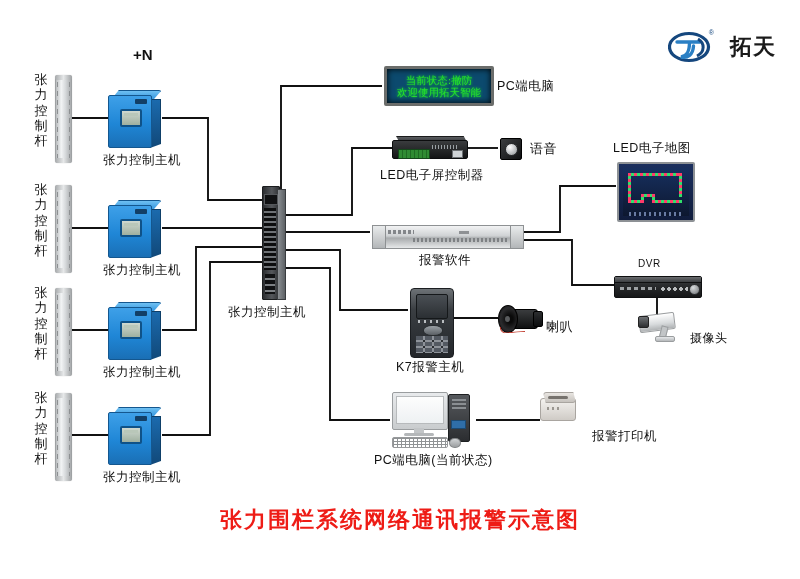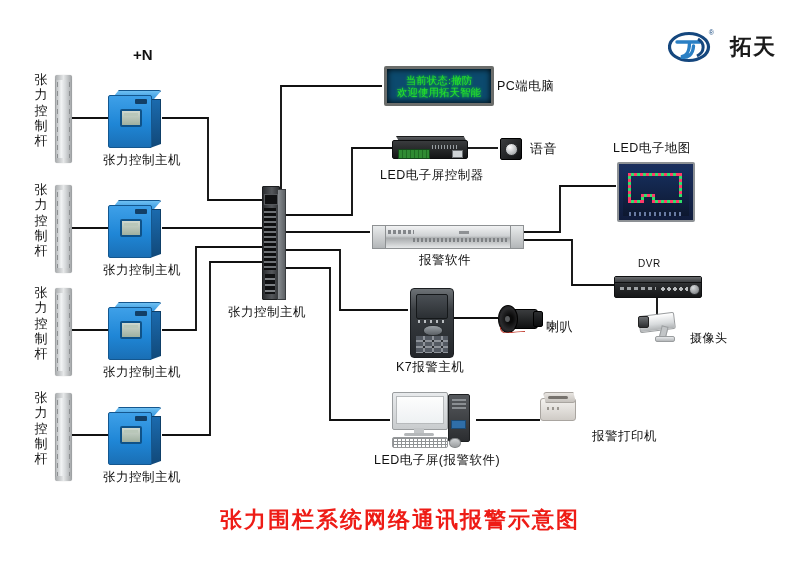--- a/index.html
+++ b/index.html
@@ -392,7 +392,7 @@
     <i class="kbd"></i>
     <i class="mouse"></i>
 </div>
-<div class="lbl" style="left:374px;top:452px;">LED电子屏(报警软件)</div>
+<div class="lbl" style="left:374px;top:452px;">PC端电脑(当前状态)</div>
 
 <div class="printer" style="left:540px;top:392px;">
   <i class="b"></i>

